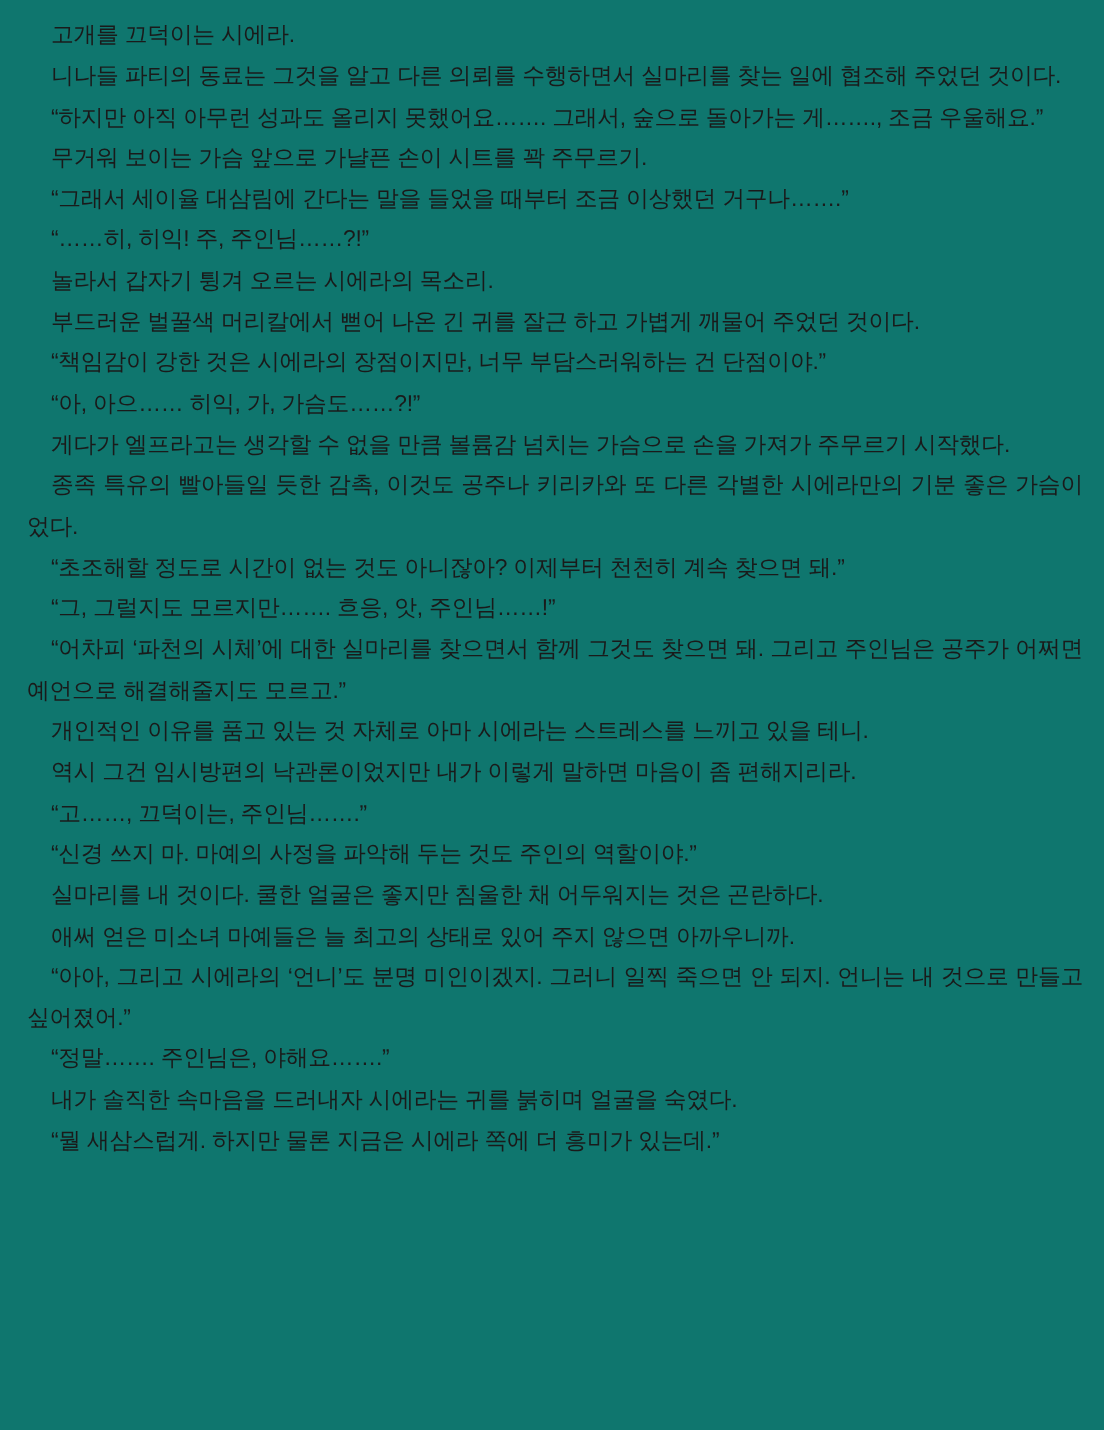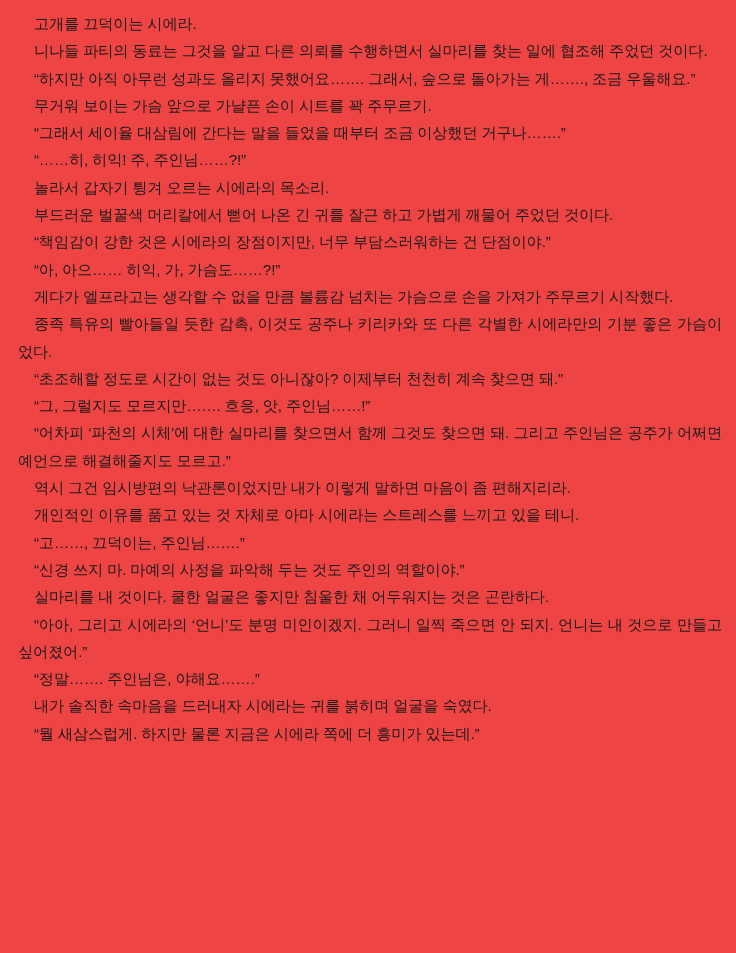--- a/index.html
+++ b/index.html
@@ -19,7 +19,7 @@
     height: 953px;
     box-sizing: border-box;
     padding: 10px 14px 10px 18px;
-    background: #ef4444;
+    background: #0f766e;
   }
   .body-text {
     font-size: 15.2px;

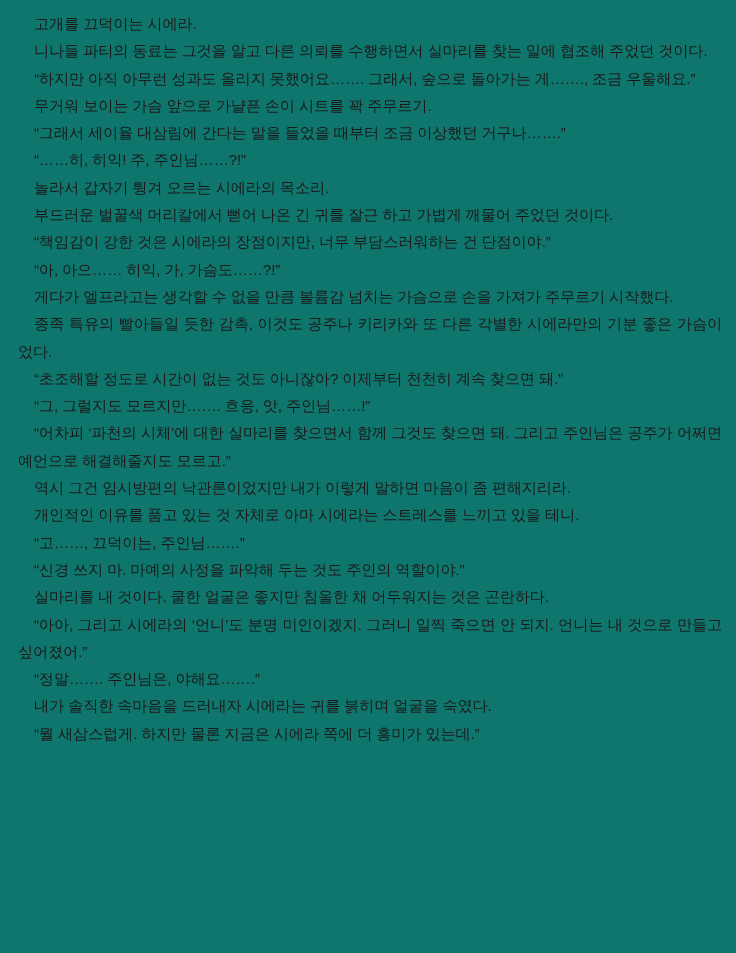--- a/index.html
+++ b/index.html
@@ -54,8 +54,8 @@
     <p class="para">“초조해할 정도로 시간이 없는 것도 아니잖아? 이제부터 천천히 계속 찾으면 돼.”</p>
     <p class="para">“그, 그럴지도 모르지만……. 흐응, 앗, 주인님……!”</p>
     <p class="para">“어차피 ‘파천의 시체’에 대한 실마리를 찾으면서 함께 그것도 찾으면 돼. 그리고 주인님은 공주가 어쩌면 예언으로 해결해줄지도 모르고.”</p>
+    <p class="para">개인적인 이유를 품고 있는 것 자체로 아마 시에라는 스트레스를 느끼고 있을 테니.</p>
     <p class="para">역시 그건 임시방편의 낙관론이었지만 내가 이렇게 말하면 마음이 좀 편해지리라.</p>
-    <p class="para">개인적인 이유를 품고 있는 것 자체로 아마 시에라는 스트레스를 느끼고 있을 테니.</p>
     <p class="para">“고……, 끄덕이는, 주인님…….”</p>
     <p class="para">“신경 쓰지 마. 마예의 사정을 파악해 두는 것도 주인의 역할이야.”</p>
     <p class="para">실마리를 내 것이다. 쿨한 얼굴은 좋지만 침울한 채 어두워지는 것은 곤란하다.</p>

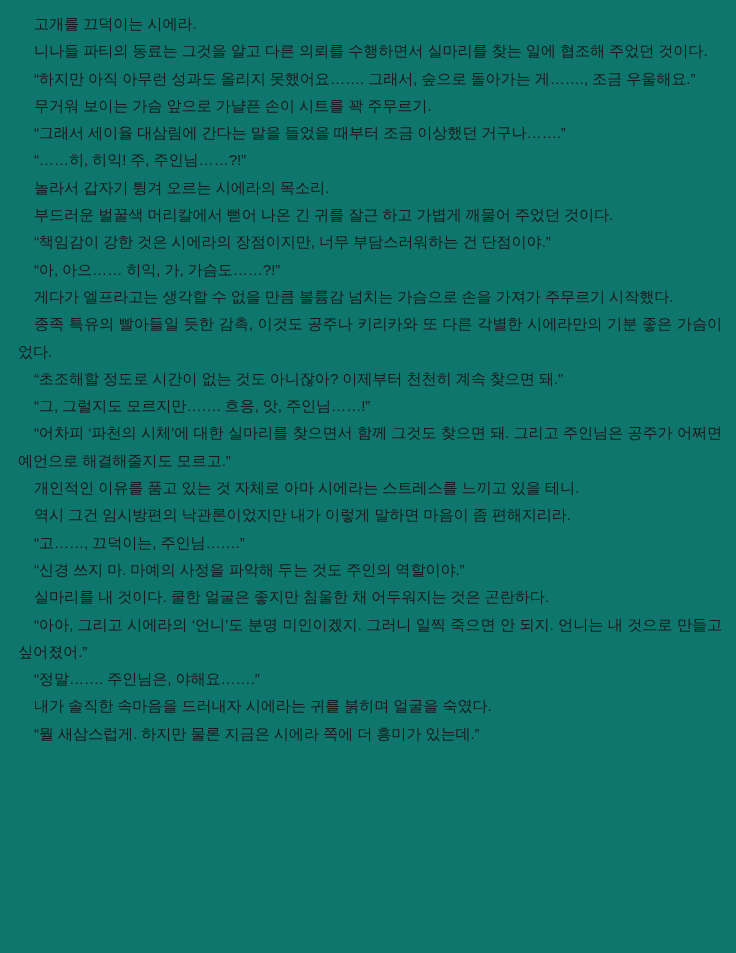--- a/index.html
+++ b/index.html
@@ -59,6 +59,7 @@
     <p class="para">“고……, 끄덕이는, 주인님…….”</p>
     <p class="para">“신경 쓰지 마. 마예의 사정을 파악해 두는 것도 주인의 역할이야.”</p>
     <p class="para">실마리를 내 것이다. 쿨한 얼굴은 좋지만 침울한 채 어두워지는 것은 곤란하다.</p>
+    <p class="para">애써 얻은 미소녀 마예들은 늘 최고의 상태로 있어 주지 않으면 아까우니까.</p>
     <p class="para">“아아, 그리고 시에라의 ‘언니’도 분명 미인이겠지. 그러니 일찍 죽으면 안 되지. 언니는 내 것으로 만들고 싶어졌어.”</p>
     <p class="para">“정말……. 주인님은, 야해요…….”</p>
     <p class="para">내가 솔직한 속마음을 드러내자 시에라는 귀를 붉히며 얼굴을 숙였다.</p>

